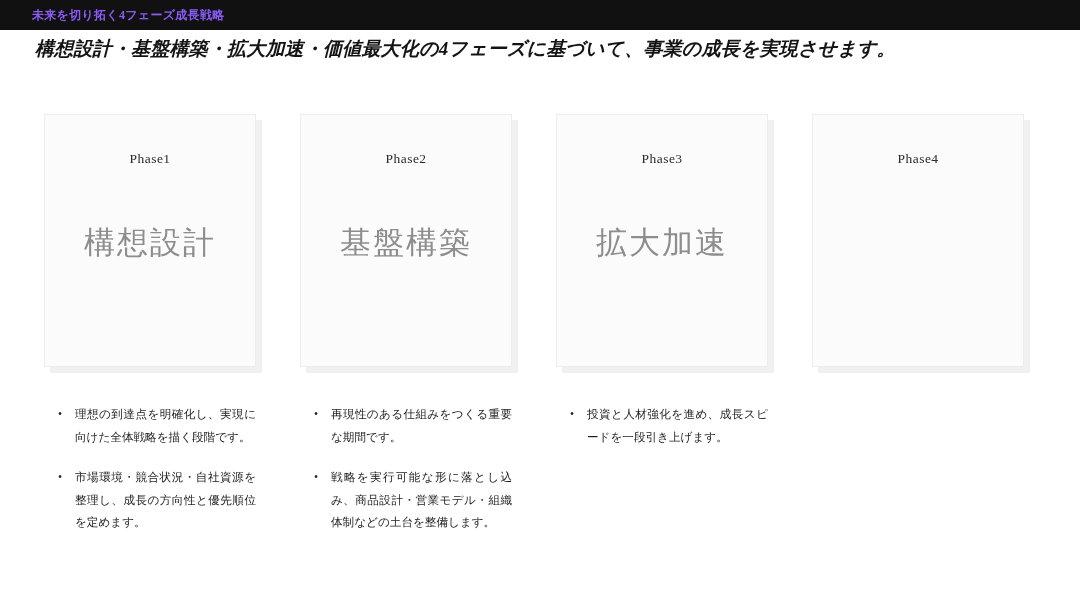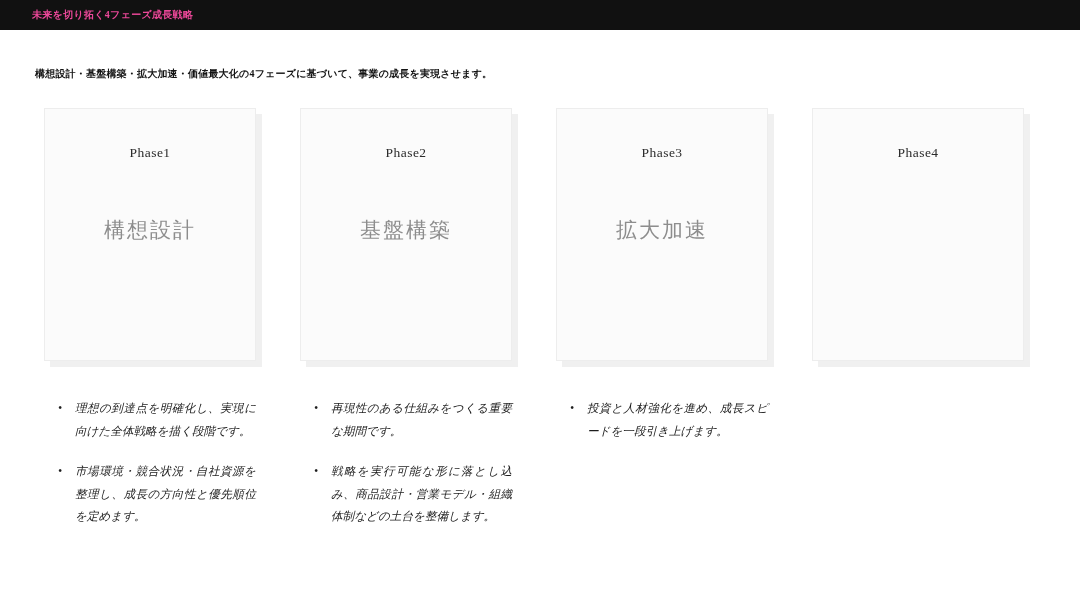--- a/index.html
+++ b/index.html
@@ -24,8 +24,8 @@
     padding-left: 32px;
   }
   .titlebar-text {
-    color: #ec4899;
-    font-size: 10px;
+    color: #8b5cf6;
+    font-size: 12px;
     font-weight: bold;
     letter-spacing: 0.3px;
     font-family: "Liberation Serif", "DejaVu Serif", serif;

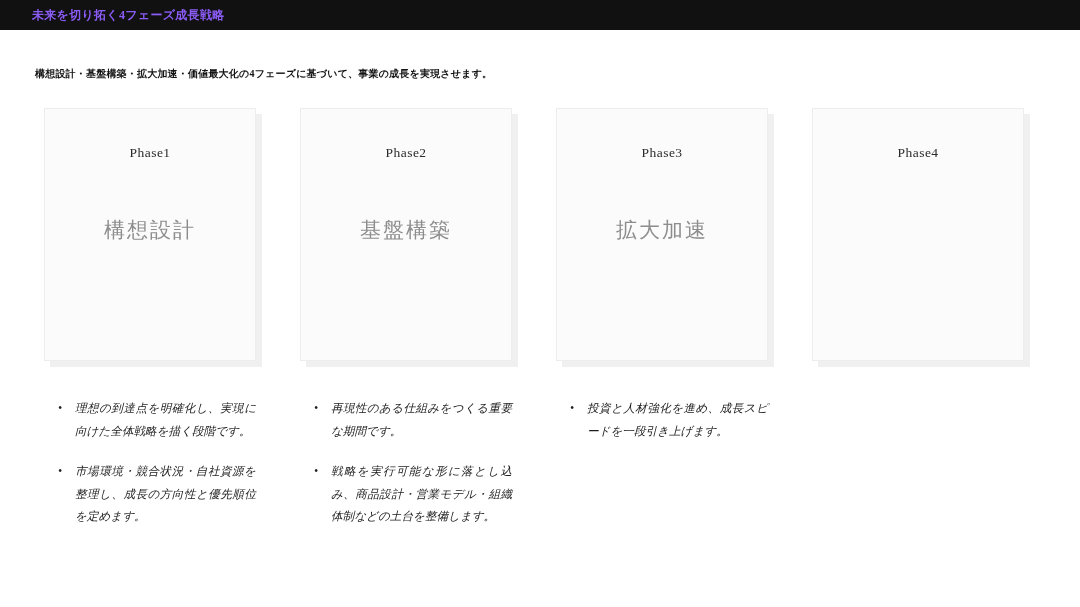--- a/index.html
+++ b/index.html
@@ -31,11 +31,12 @@
     font-family: "Liberation Serif", "DejaVu Serif", serif;
   }
   .lead {
-    margin: 37px 0 0 35px;
-    font-size: 10px;
+    margin: 6px 0 0 35px;
+    font-size: 19px;
     font-weight: bold;
     color: #141414;
     letter-spacing: 0.2px;
+    font-style: italic;
   }
   .cards {
     position: absolute;

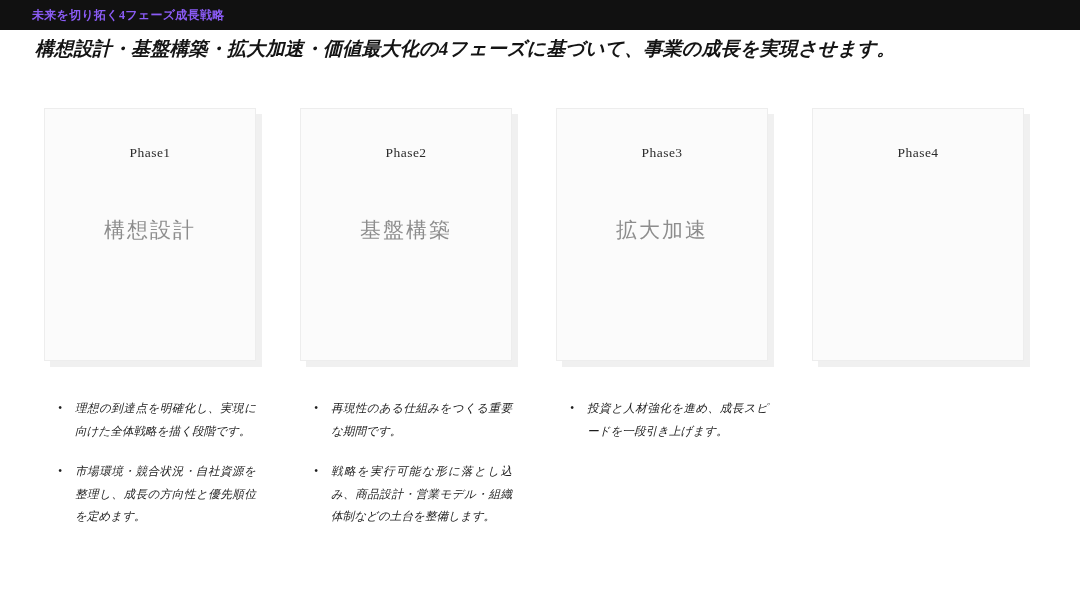--- a/index.html
+++ b/index.html
@@ -40,7 +40,7 @@
   }
   .cards {
     position: absolute;
-    top: 108px;
+    top: 114px;
     left: 0;
     width: 1080px;
     display: flex;

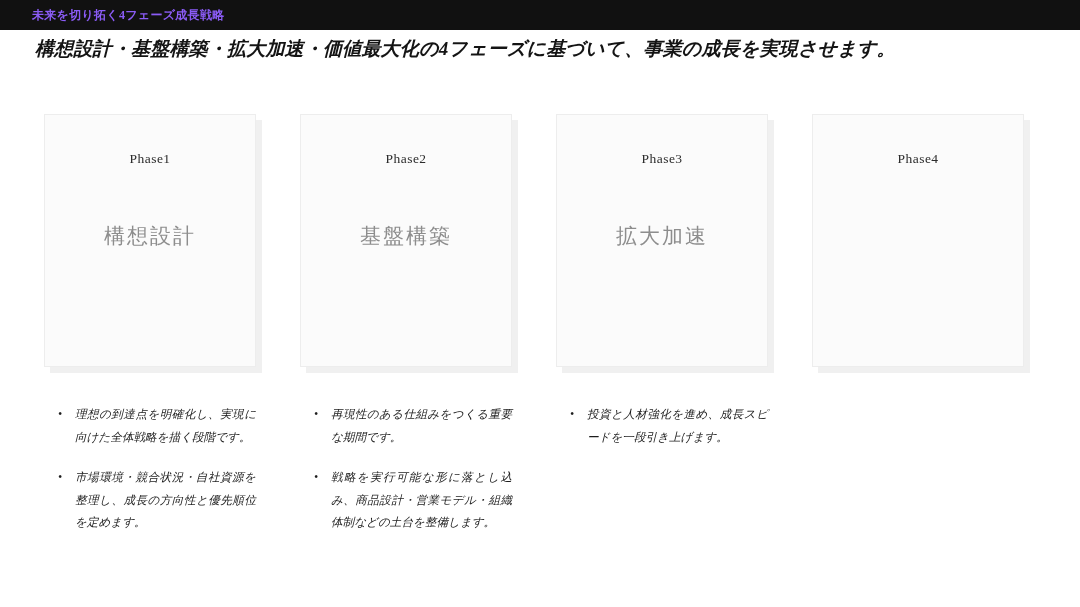--- a/index.html
+++ b/index.html
@@ -69,7 +69,7 @@
   }
   .phase-title {
     margin-top: 55px;
-    font-size: 21px;
+    font-size: 31px;
     color: #8d8d8d;
     letter-spacing: 2px;
     font-weight: normal;

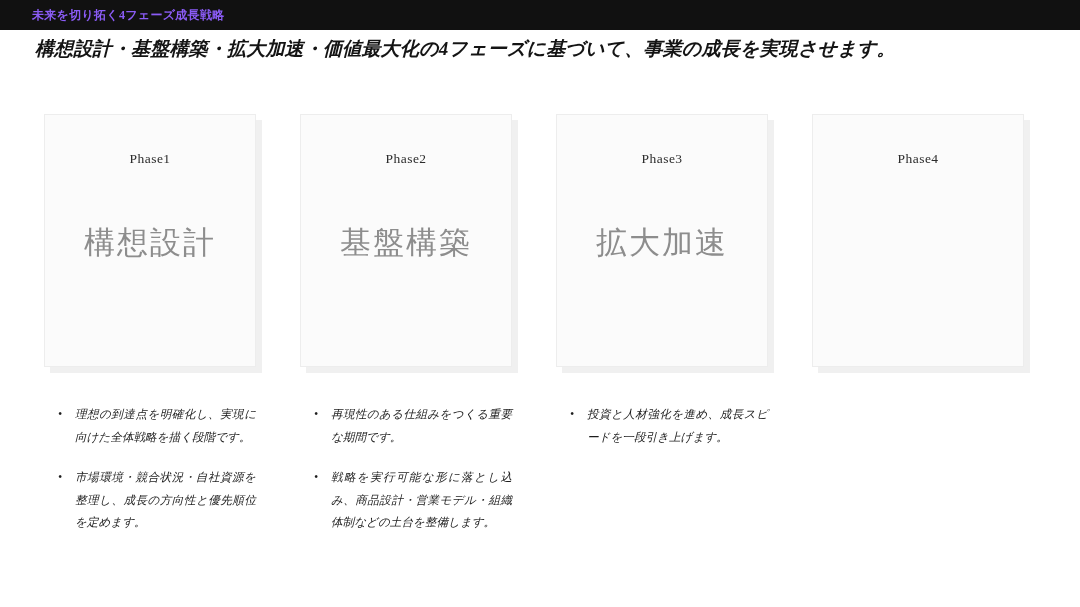--- a/index.html
+++ b/index.html
@@ -78,7 +78,6 @@
     margin-top: 37px;
     padding-left: 10px;
     list-style: none;
-    font-style: italic;
   }
   .bullets li {
     position: relative;

